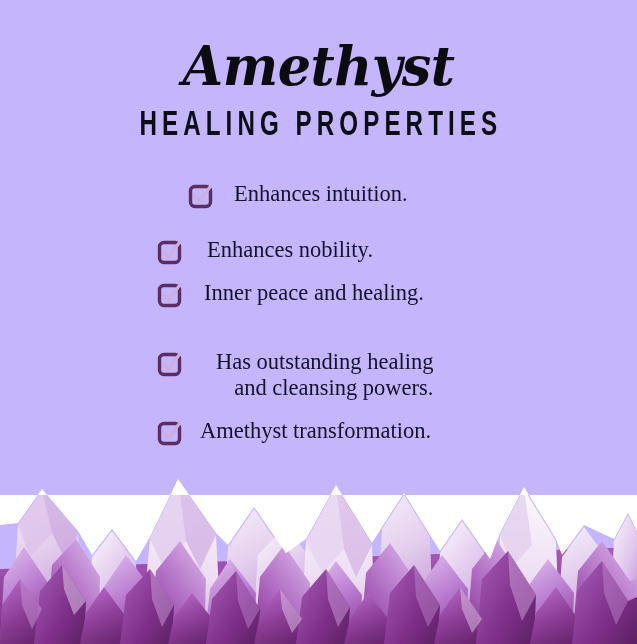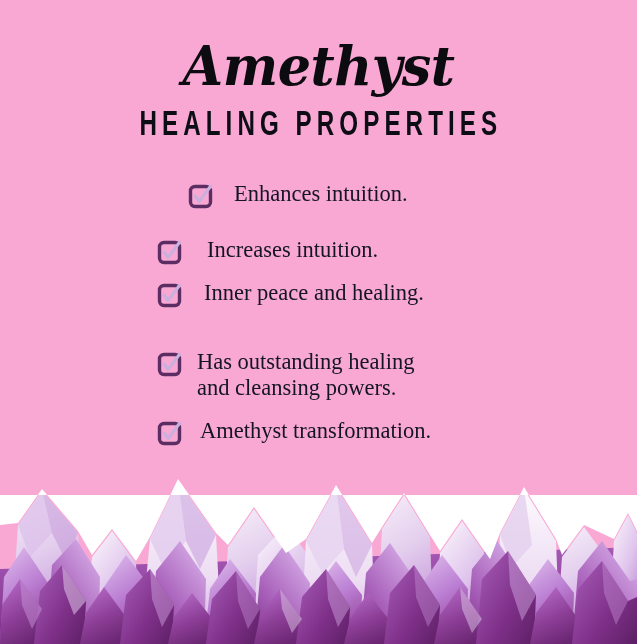--- a/index.html
+++ b/index.html
@@ -15,7 +15,7 @@
     position: relative;
     width: 637px;
     height: 644px;
-    background: #f9a8d4;
+    background: #c4b5fd;
     overflow: hidden;
   }
 

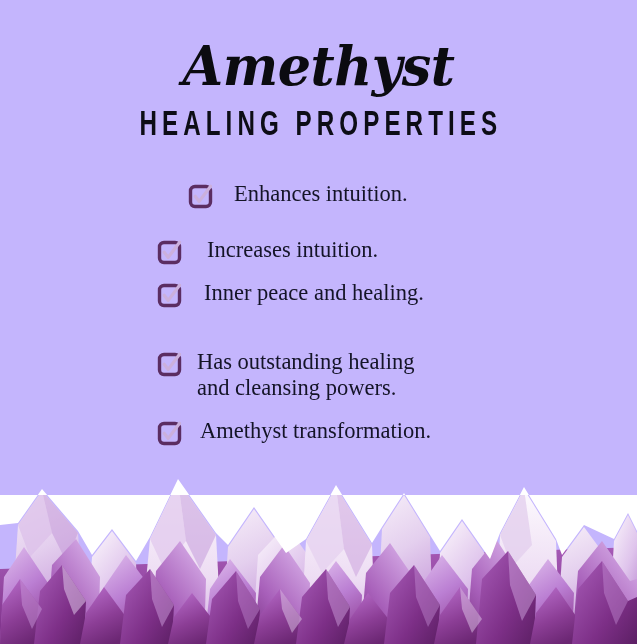--- a/index.html
+++ b/index.html
@@ -148,7 +148,7 @@
           <path d="M7.2 13.2 L11.2 18.4 L22.6 3.2" fill="none" stroke="#cbb0dd" stroke-width="3.2" stroke-linecap="round" stroke-linejoin="round"></path>
         </svg>
       </span>
-      <span class="item-text">Increases intuition.</span>
+      <span class="item-text">Enhances nobility.</span>
     </li>
 
     <li class="item item-2">

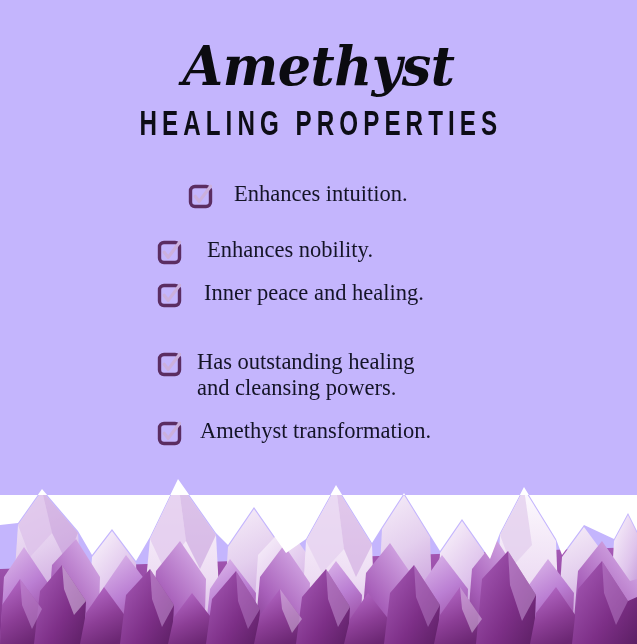--- a/index.html
+++ b/index.html
@@ -99,8 +99,8 @@
   .item-1 .item-text { margin-left: 24px; }
   .item-2 .item-text { margin-left: 21px; }
   .item-3 .item-text {
-    margin-left: 14px;
-    text-align: left;
+    margin-left: 33px;
+    text-align: right;
     white-space: pre-line;
   }
   .item-4 .item-text { margin-left: 17px; }

